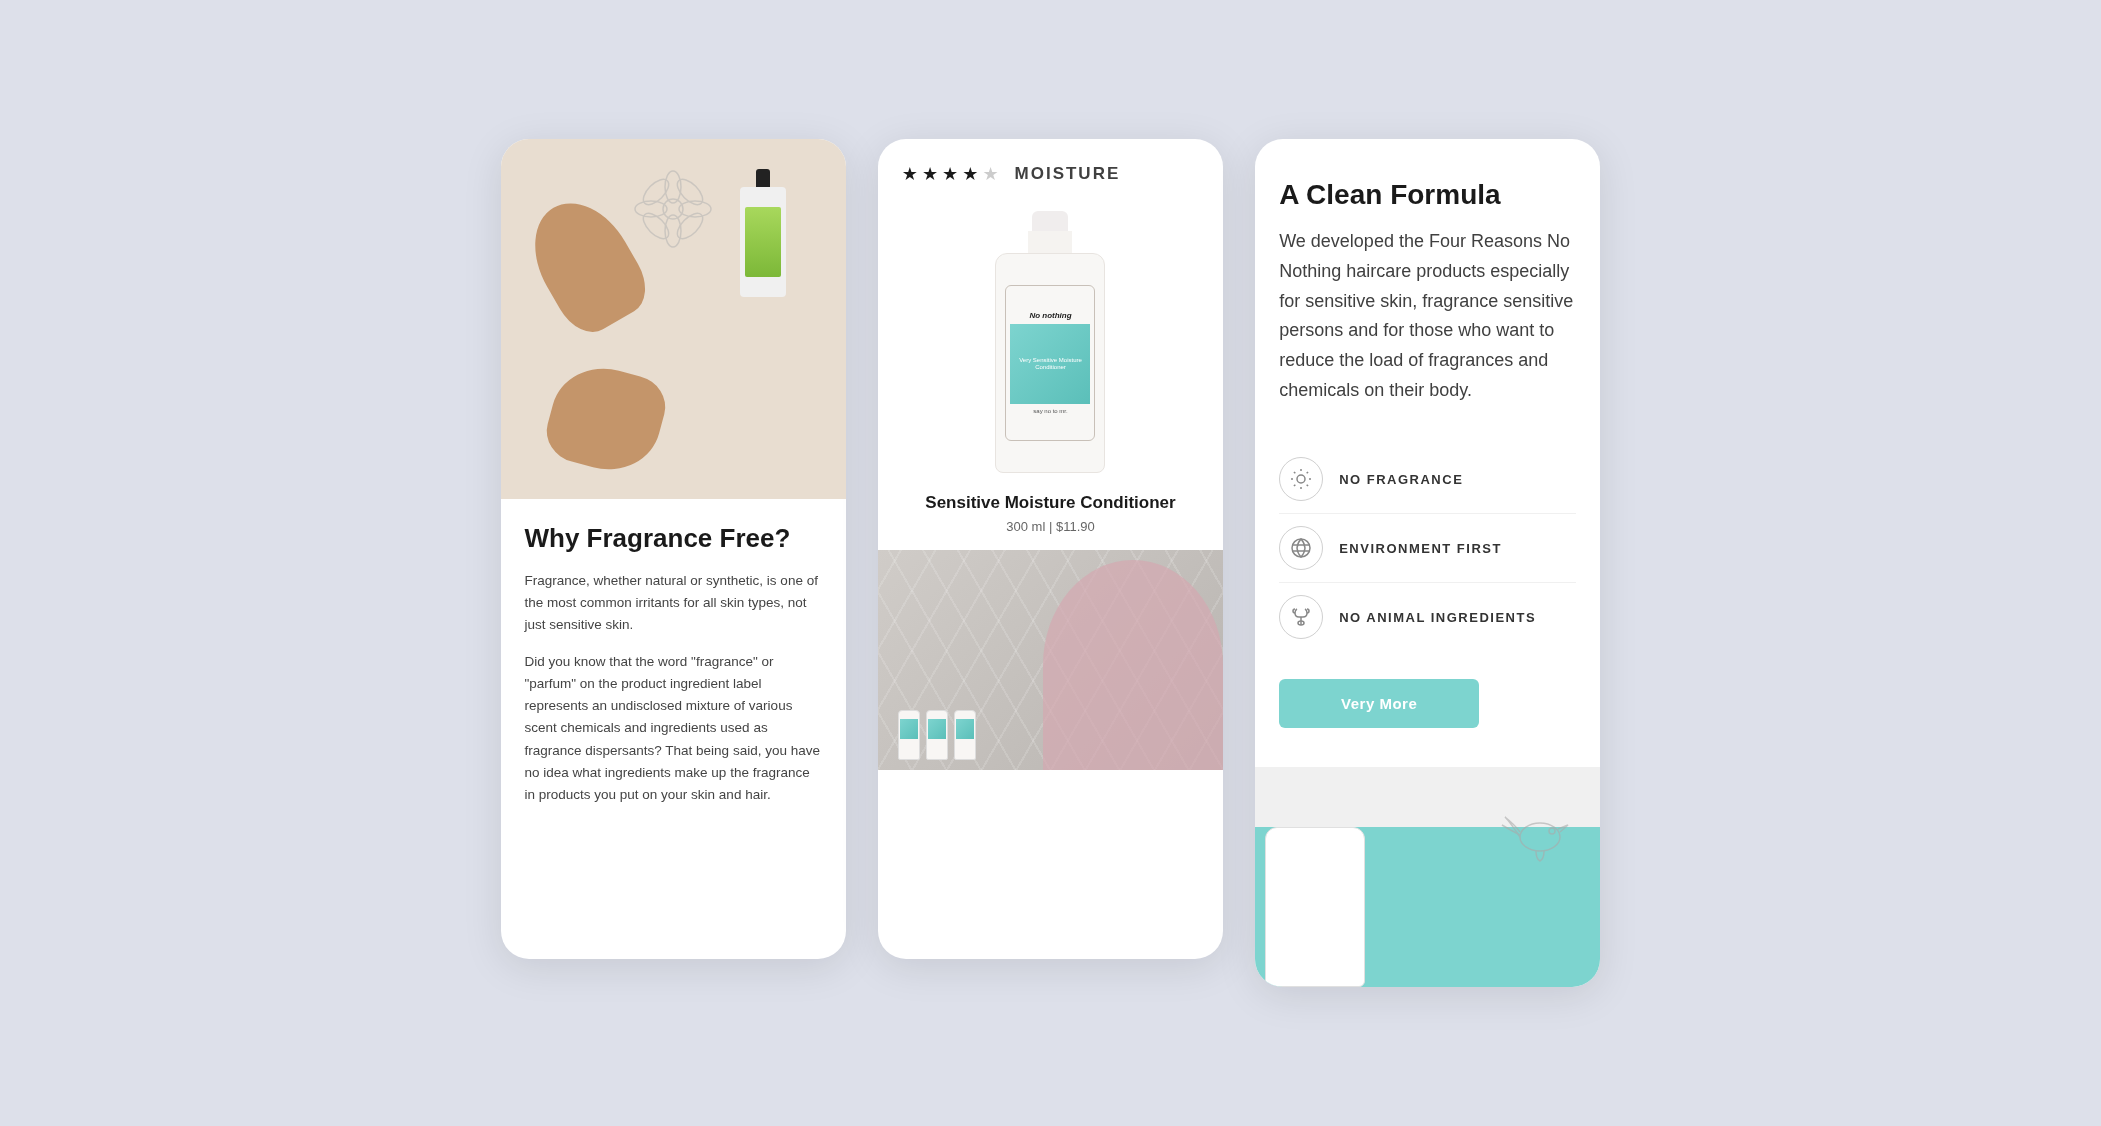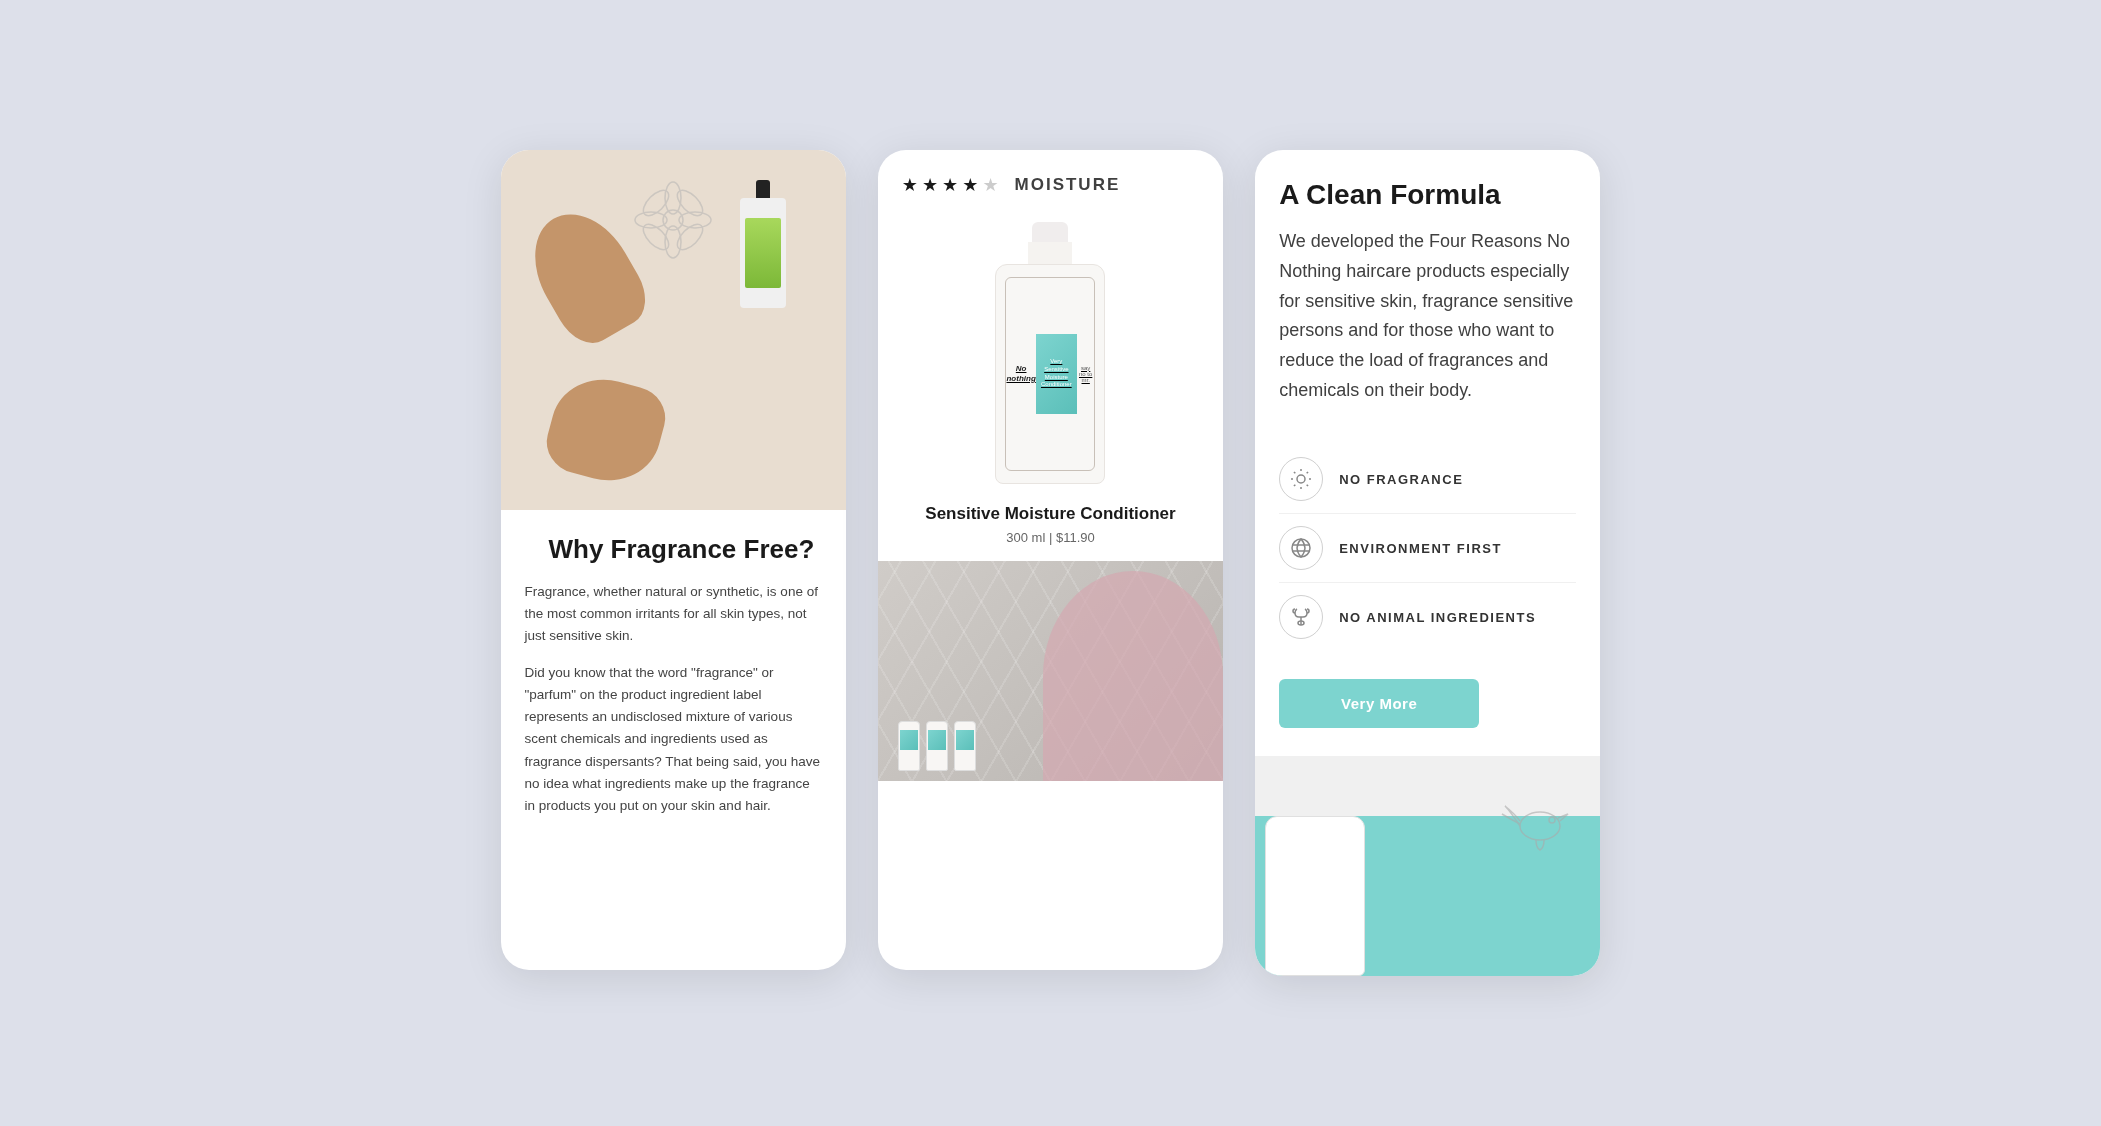--- a/index.html
+++ b/index.html
@@ -350,7 +350,7 @@
     }
 
     .card3-content {
-      padding: 28px 24px;
+      padding: 39px 24px;
     }
 
     .card3-title {

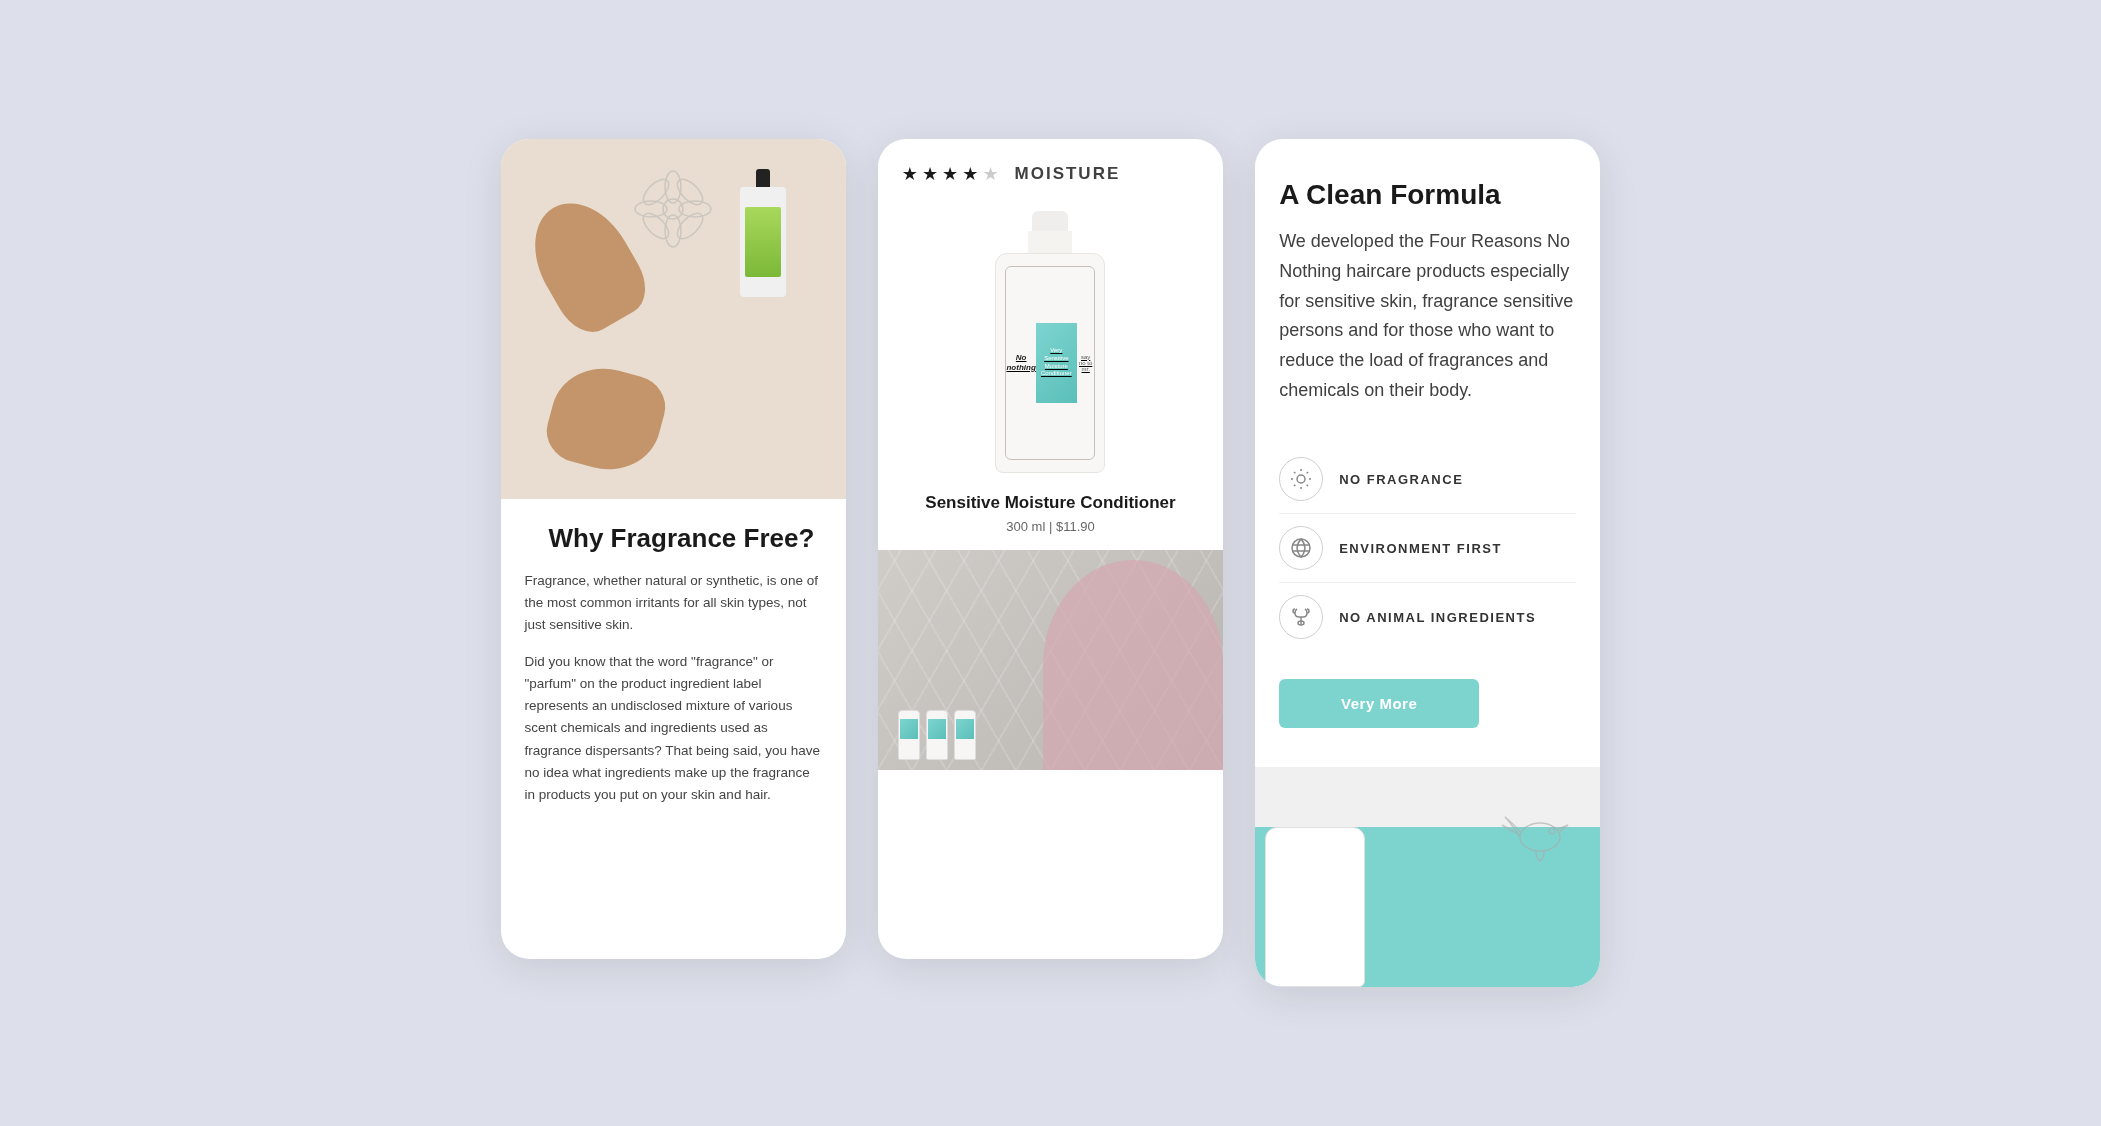--- a/index.html
+++ b/index.html
@@ -212,15 +212,14 @@
 
     .pb-label {
       width: 90px;
-      height: 194px;
+      height: 156px;
       border: 1.5px solid #c8c0b8;
       border-radius: 6px;
       display: flex;
-      flex-direction: row;
+      flex-direction: column;
       align-items: center;
       justify-content: center;
       overflow: hidden;
-      text-decoration: underline;
     }
 
     .pb-label-top {

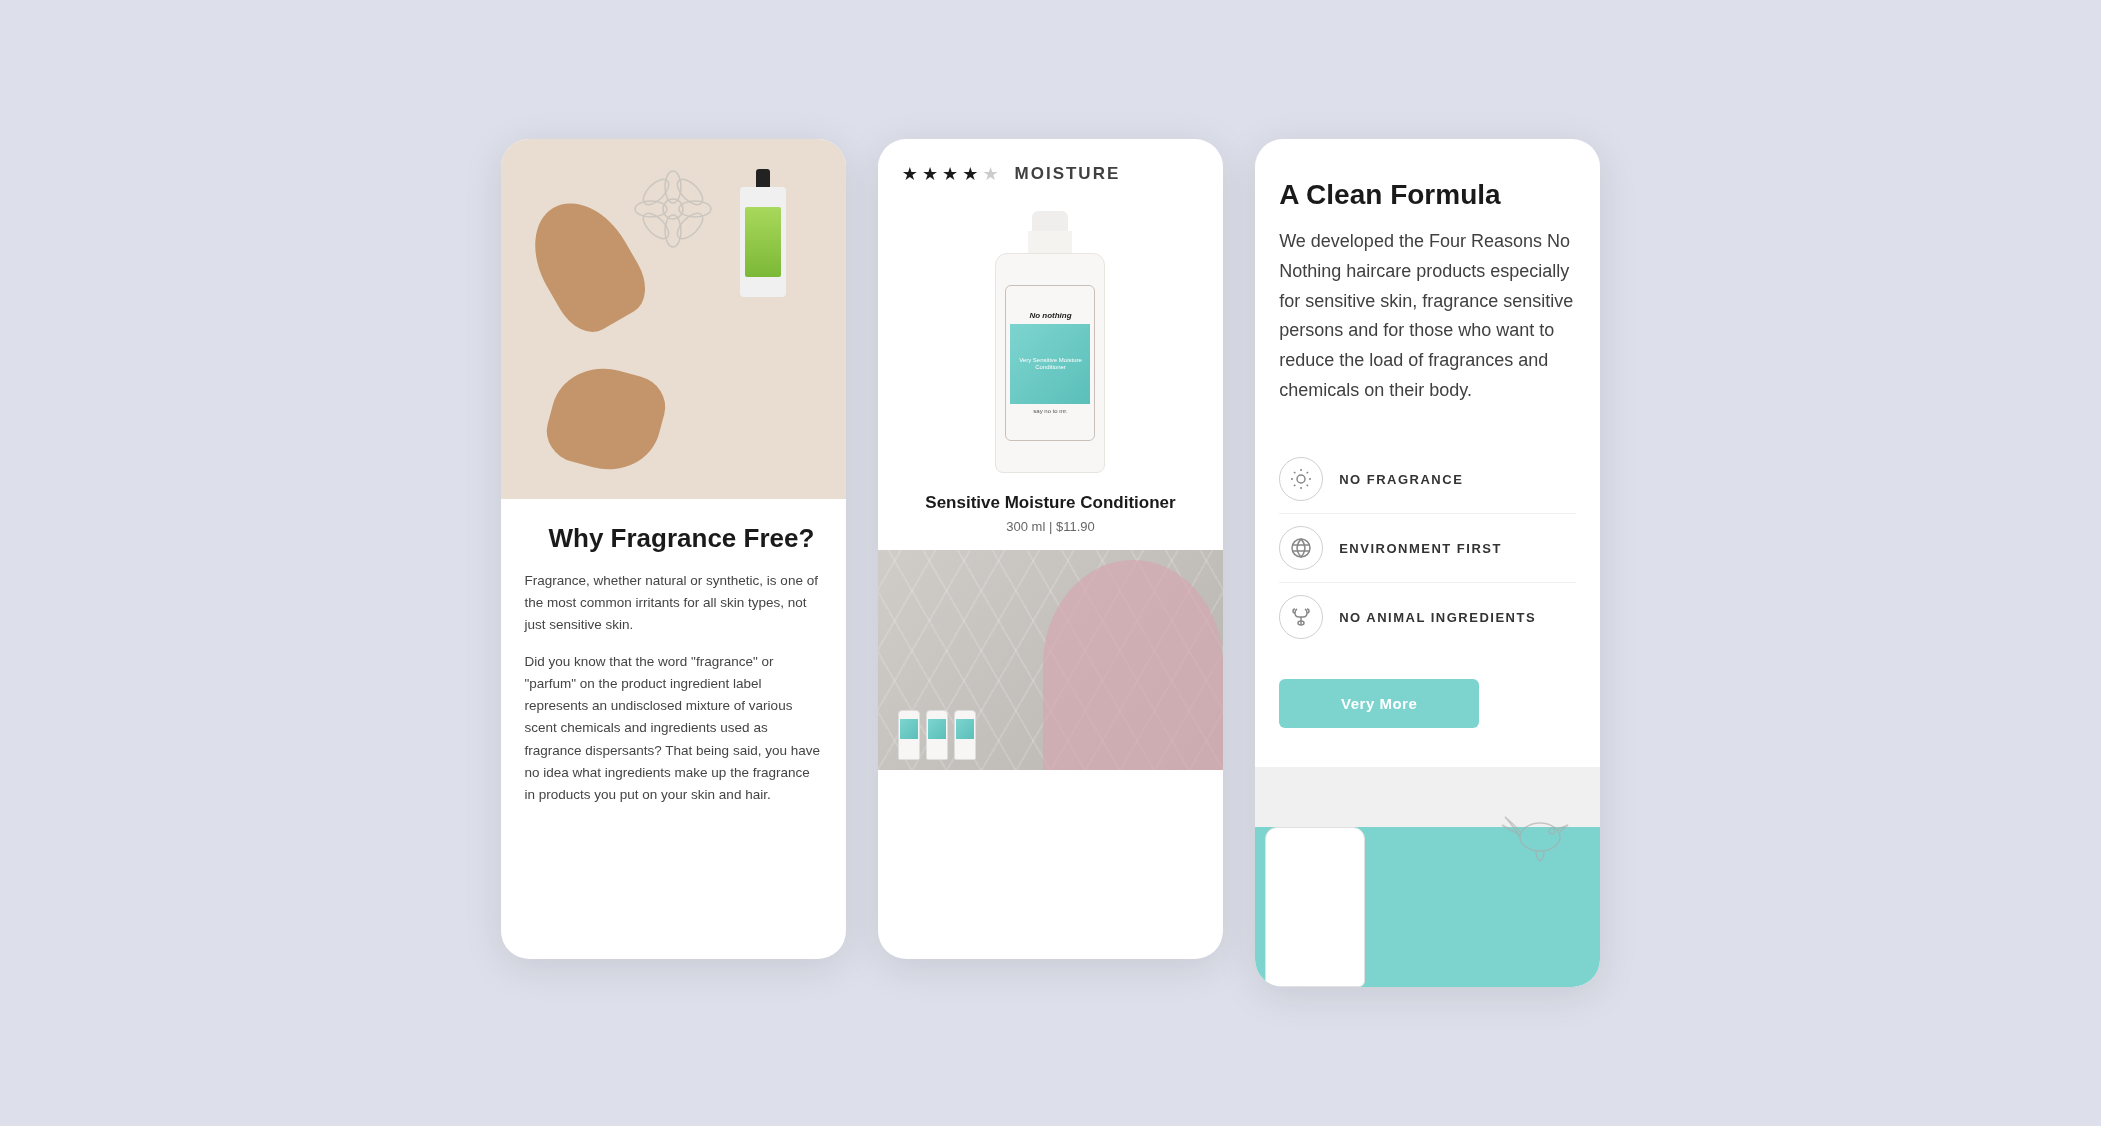--- a/index.html
+++ b/index.html
@@ -123,7 +123,6 @@
       color: #1a1a1a;
       margin-bottom: 16px;
       line-height: 1.2;
-      margin-left: 24px;
     }
 
     .card1-para {

